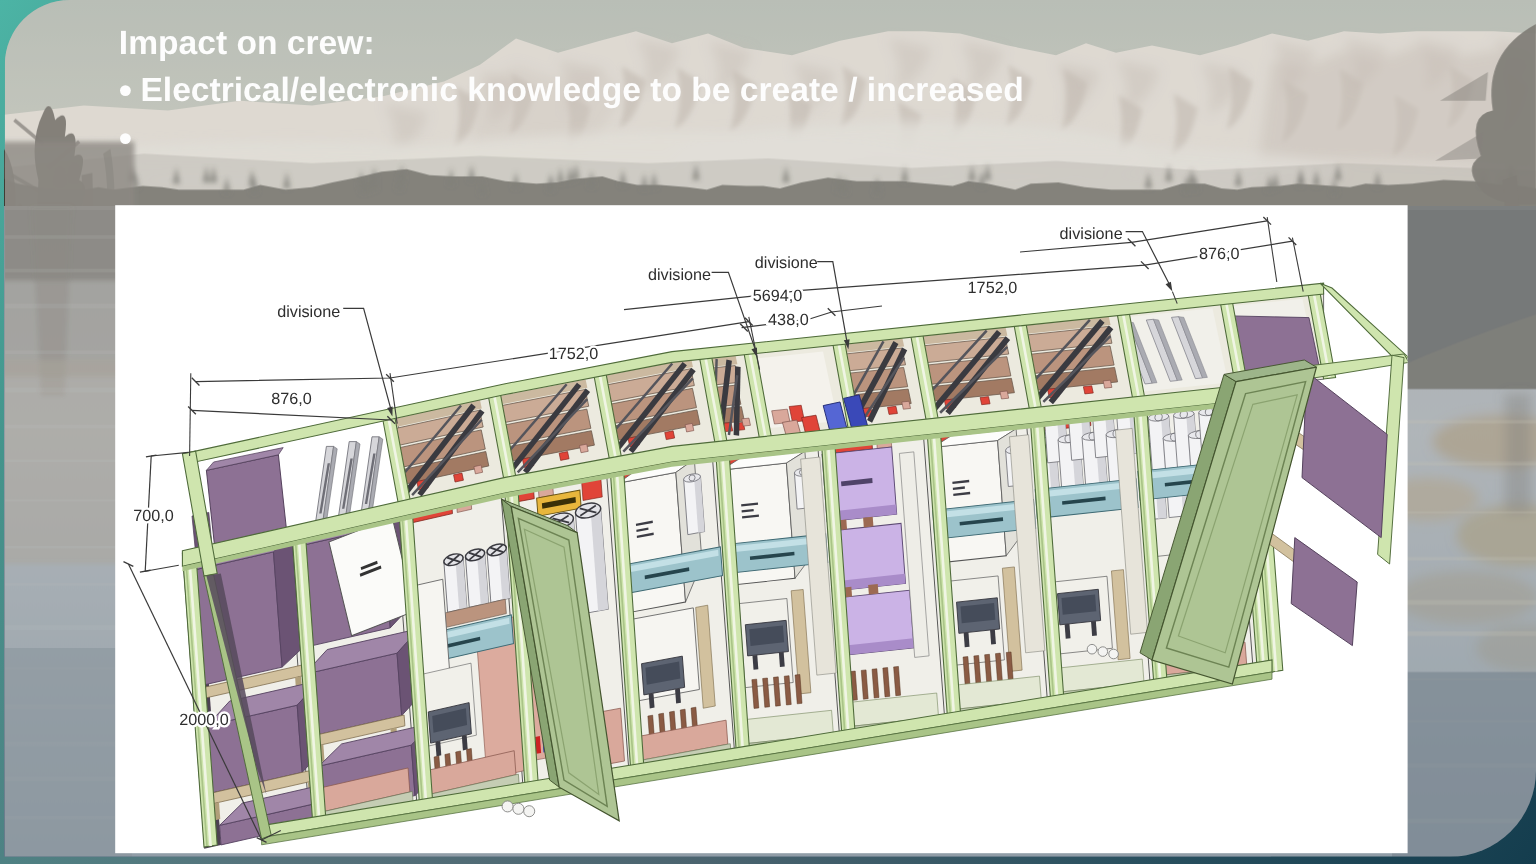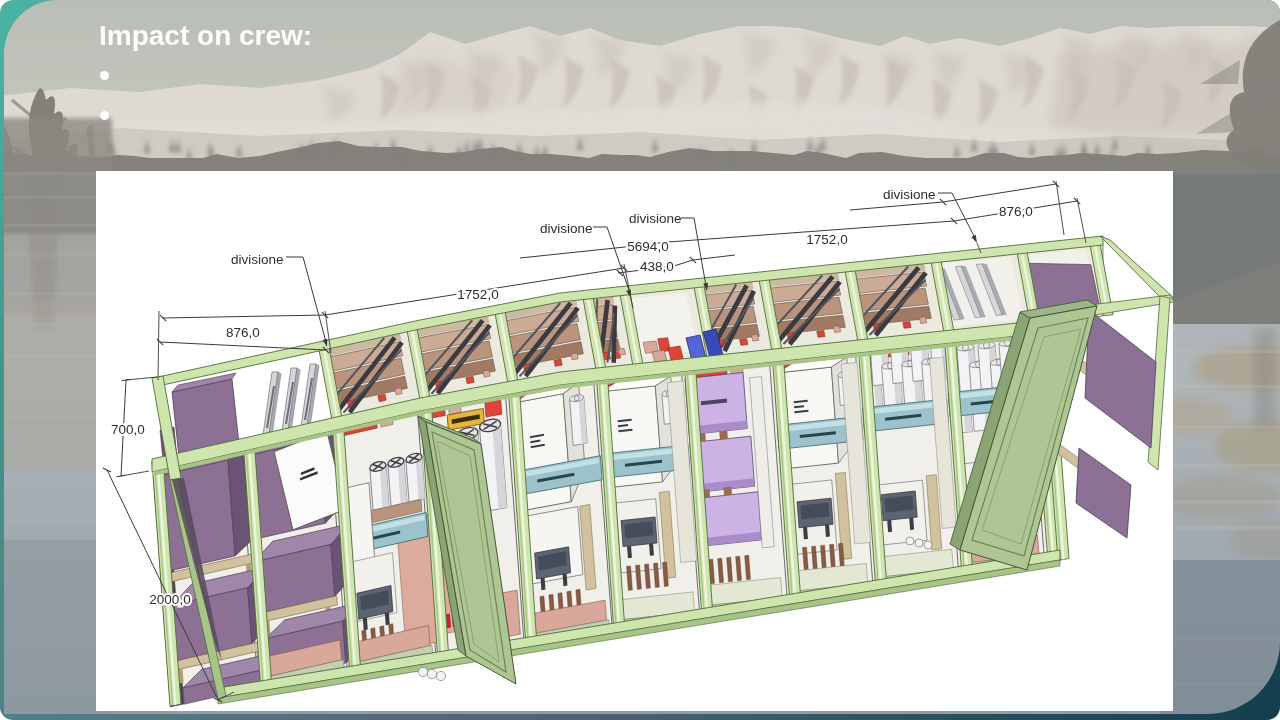--- a/index.html
+++ b/index.html
@@ -3,7 +3,7 @@
 html,body{margin:0;padding:0}
 #slide{position:relative;width:1280px;height:720px;overflow:hidden;
  font-family:"Liberation Sans",sans-serif;
- background:linear-gradient(128deg,#4cb4a5 0%,#44948c 16%,#56737c 42%,#4b646f 62%,#29505f 82%,#143d4e 100%);border-radius:13px;}
+ background:linear-gradient(128deg,#4cb4a5 0%,#44948c 16%,#56737c 42%,#4b646f 62%,#29505f 82%,#143d4e 100%);}
 #photo{position:absolute;left:4px;top:0;width:1276px;height:714px;border-radius:54px 0 72px 0;overflow:hidden}
 #title{position:absolute;left:99px;top:20px;color:#fdfdfd;font-size:28px;font-weight:bold}
 .bul{position:absolute;color:#fdfdfd;font-size:28px;font-weight:bold}

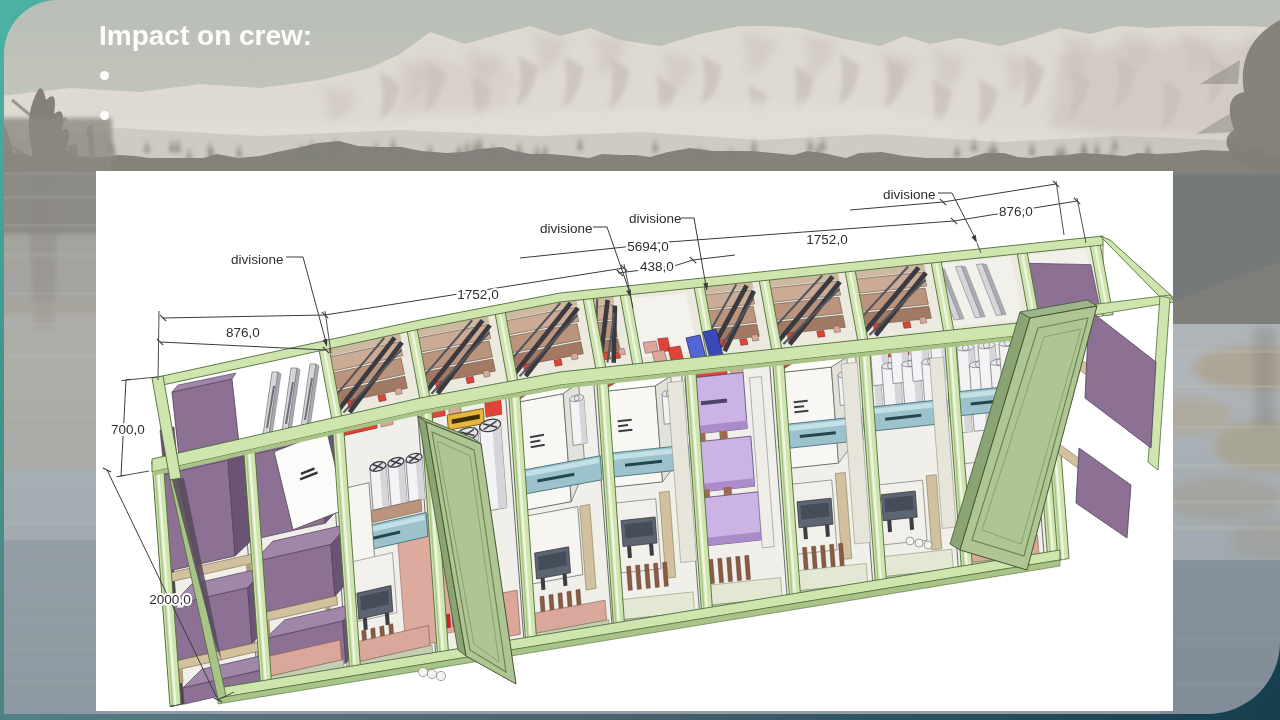--- a/index.html
+++ b/index.html
@@ -210,6 +210,7 @@
 <div id="title">Impact on crew:</div>
 
 <div class="dot" style="left:100px;top:71px"></div>
+<div class="bul" style="left:117px;top:59px">Electrical/electronic knowledge to be create / increased</div>
 
 <div class="dot" style="left:100px;top:111px"></div>
 

